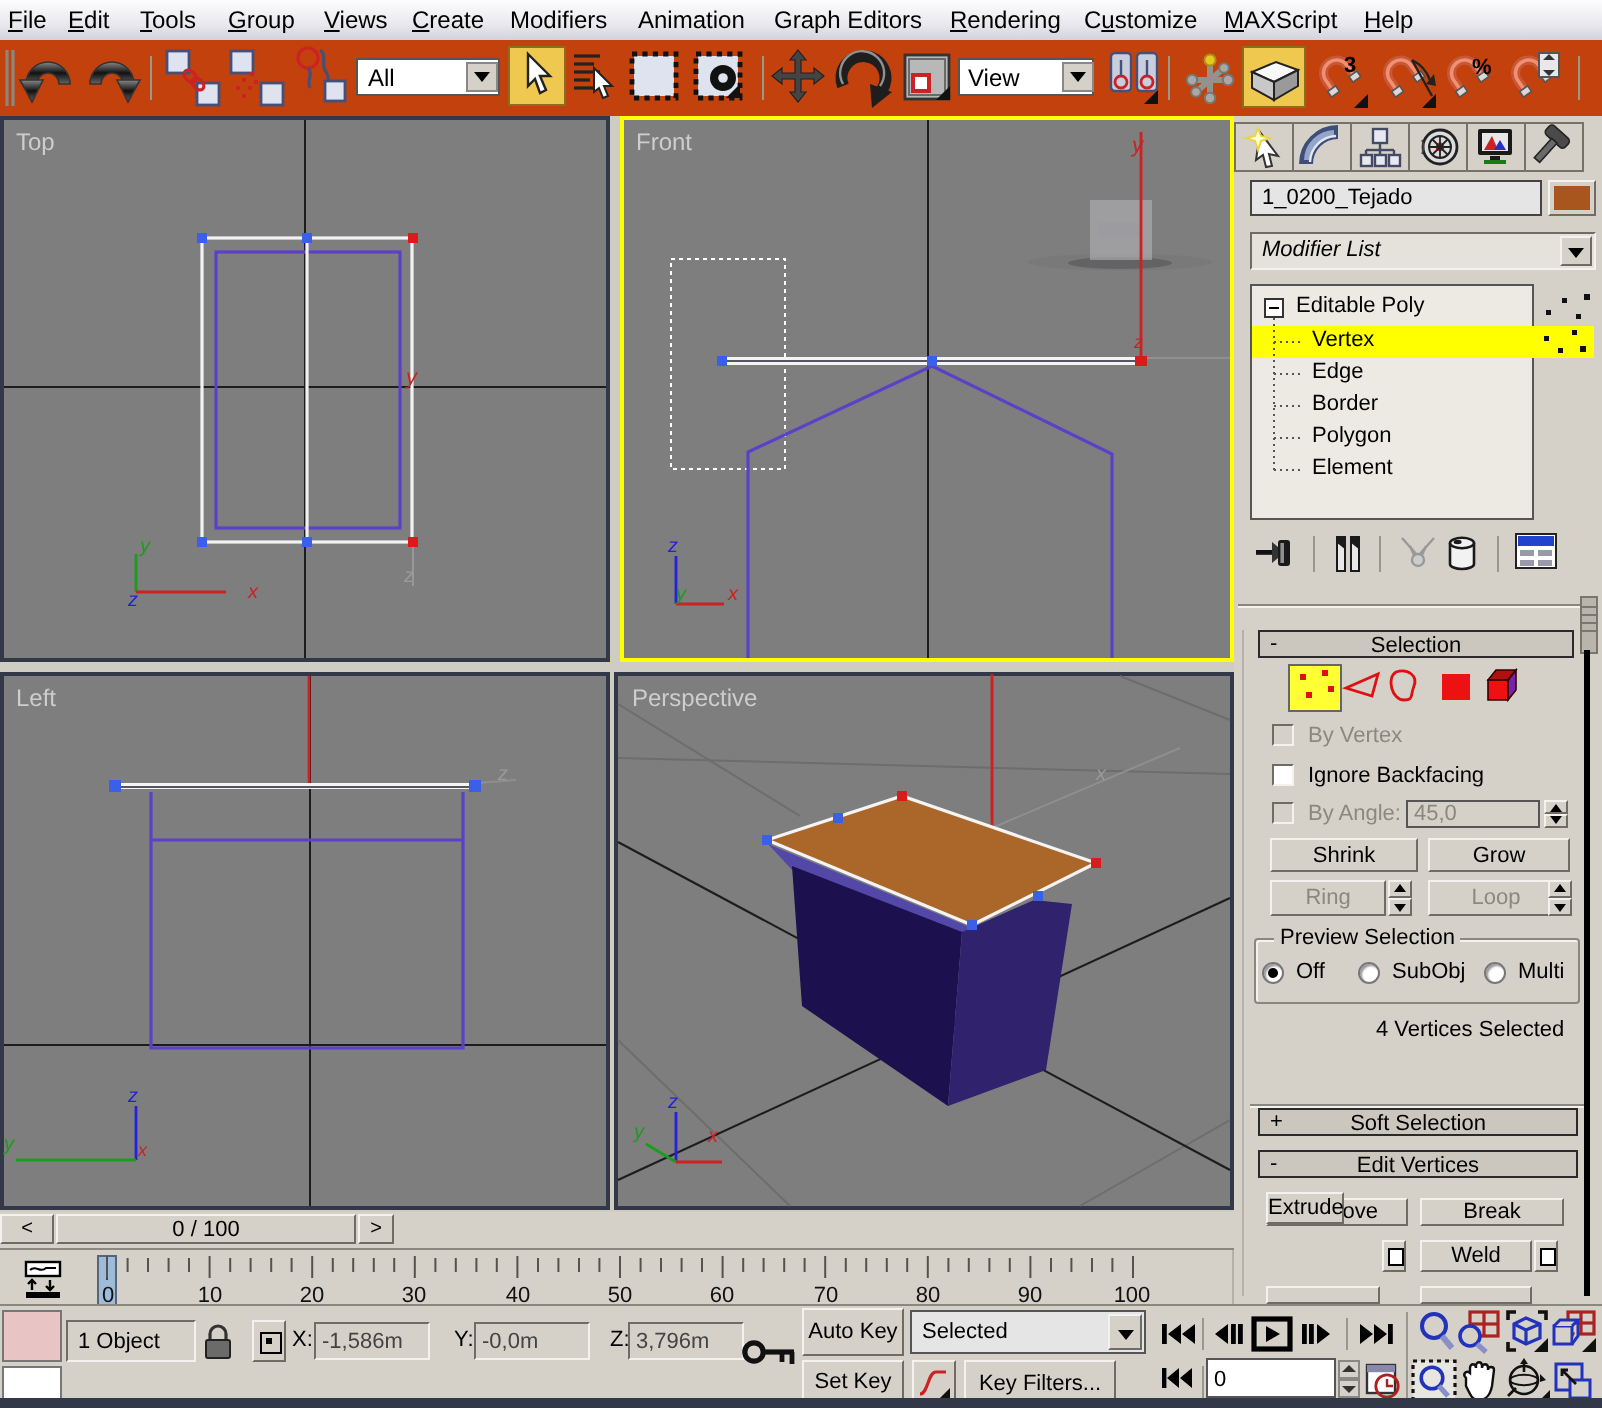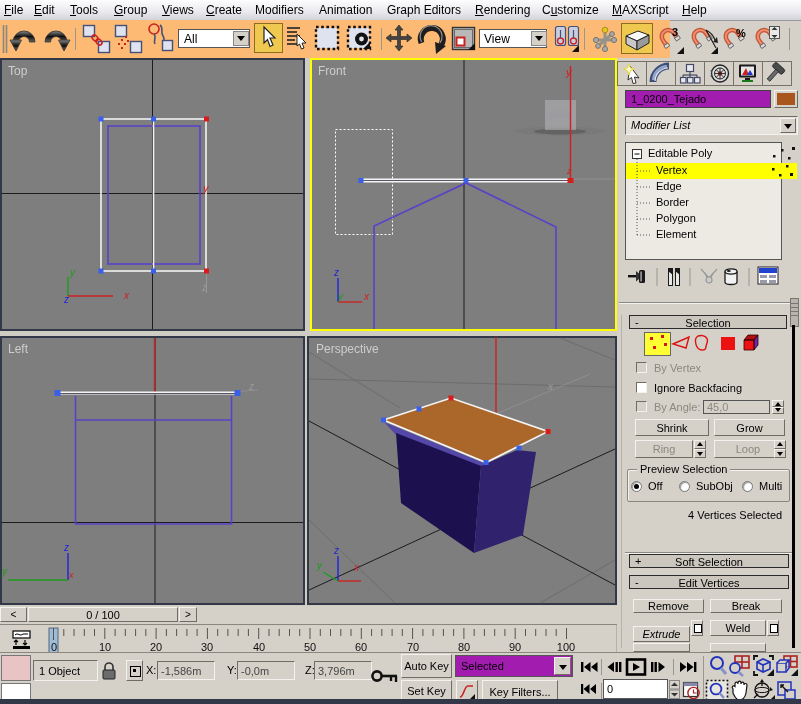--- a/index.html
+++ b/index.html
@@ -43,7 +43,7 @@
     <span style="left:682px"><u>H</u>elp</span>
   </div>
 
-  <div class="abs" id="toolbar" style="left:0;top:20px;width:670px;height:38px;background:#fdba74;border-bottom:1px solid #8a877f;">
+  <div class="abs" id="toolbar" style="left:0;top:20px;width:801px;height:38px;background:#c2410c;border-bottom:1px solid #8a877f;">
   <svg class="abs" style="left:0;top:0" width="801" height="37">
     <defs>
       <linearGradient id="arr" x1="0" y1="0" x2="0" y2="1">

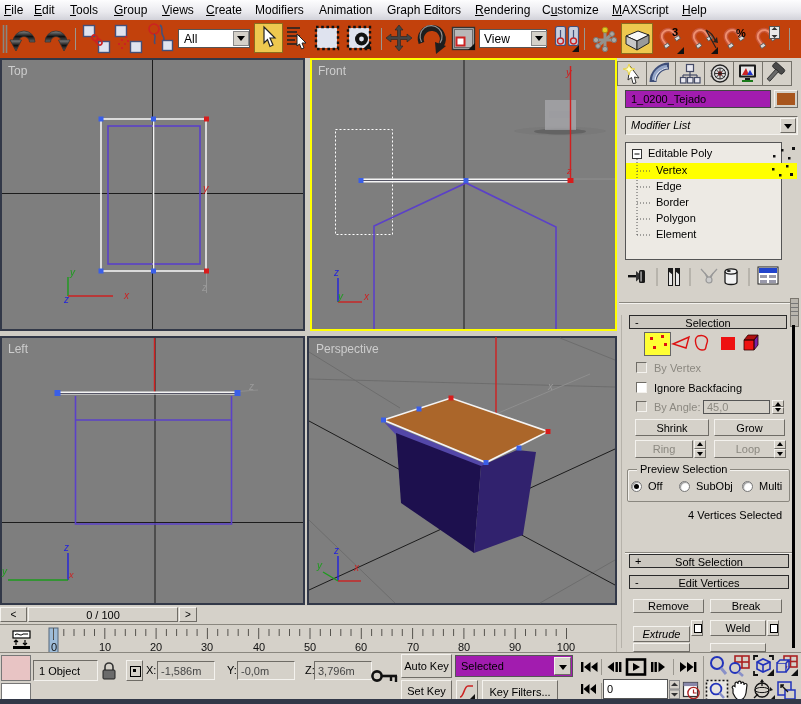--- a/index.html
+++ b/index.html
@@ -11,7 +11,7 @@
 .btn{position:absolute;background:#d5d1c9;border-top:1px solid #f4f2ee;border-left:1px solid #f4f2ee;border-right:1px solid #6f6c66;border-bottom:1px solid #6f6c66;font-size:11px;color:#000;text-align:center;box-sizing:border-box;}
 .btn.dis{color:#8b8880;}
 .sunk{position:absolute;background:#d5d1c9;border-top:1px solid #6f6c66;border-left:1px solid #6f6c66;border-right:1px solid #f4f2ee;border-bottom:1px solid #f4f2ee;box-sizing:border-box;}
-.white{background:#a21caf;padding-left:15px;}
+.white{background:#e5e5e5;padding-left:15px;}
 .hdr{position:absolute;background:#cbc7bf;border:1px solid #2a2a2a;font-size:11px;color:#000;text-align:center;box-sizing:border-box;}
 .cb{position:absolute;width:11px;height:11px;background:#fff;border-top:1px solid #6f6c66;border-left:1px solid #6f6c66;border-right:1px solid #f4f2ee;border-bottom:1px solid #f4f2ee;box-sizing:border-box;}
 .cb.dis{background:#d5d1c9;}

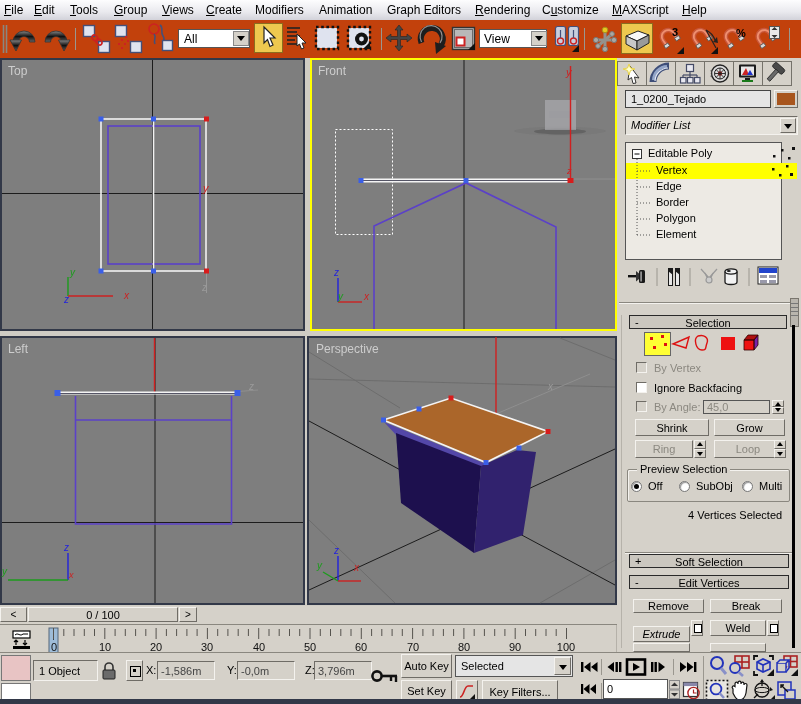--- a/index.html
+++ b/index.html
@@ -460,7 +460,7 @@
         </div>
     </div>
 
-    <div class="sunk" style="left:8px;top:84px;width:157px;height:118px;background:#edeae4;border-color:#555;">
+    <div class="sunk" style="left:8px;top:84px;width:142px;height:118px;background:#edeae4;border-color:#555;">
       <svg class="abs" style="left:0;top:0" width="171" height="116">
         <rect x="0" y="20" width="171" height="16" fill="#ffff00"></rect>
 

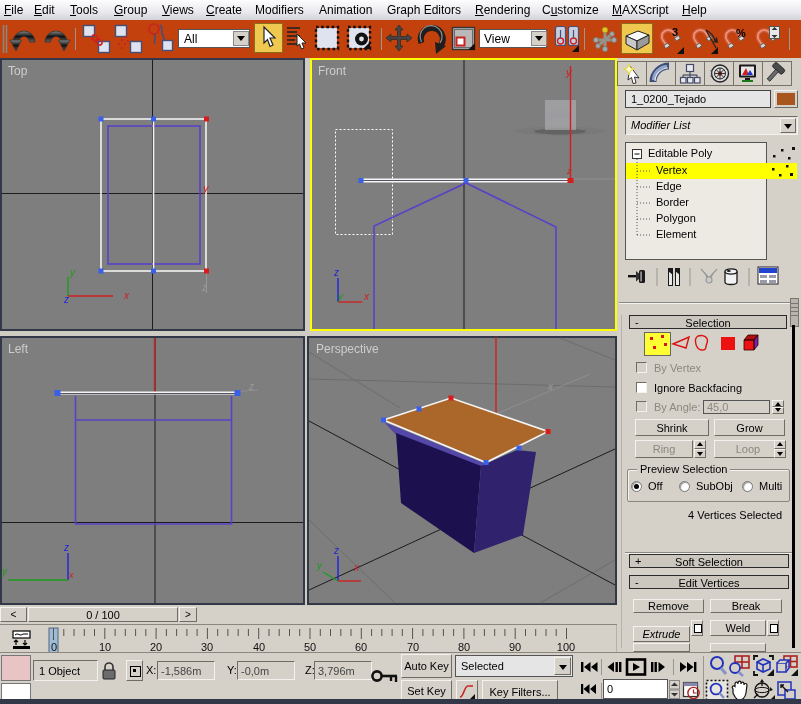--- a/index.html
+++ b/index.html
@@ -615,7 +615,7 @@
 
     <div class="btn" style="left:16px;top:541px;width:71px;height:14px;">Remove</div>
     <div class="btn" style="left:93px;top:541px;width:72px;height:14px;">Break</div>
-    <div class="btn" style="left:16px;top:568px;width:57px;height:16px;padding-top:1px;font-style:italic;">Extrude</div>
+    <div class="btn" style="left:16px;top:538px;width:39px;height:16px;padding-top:1px;">Extrude</div>
     <div class="btn" style="left:74px;top:562px;width:12px;height:16px;">
         <div style="position:absolute;left:2px;top:3px;width:6px;height:7px;border:1px solid #000;background:#fff;"></div>
       </div>

